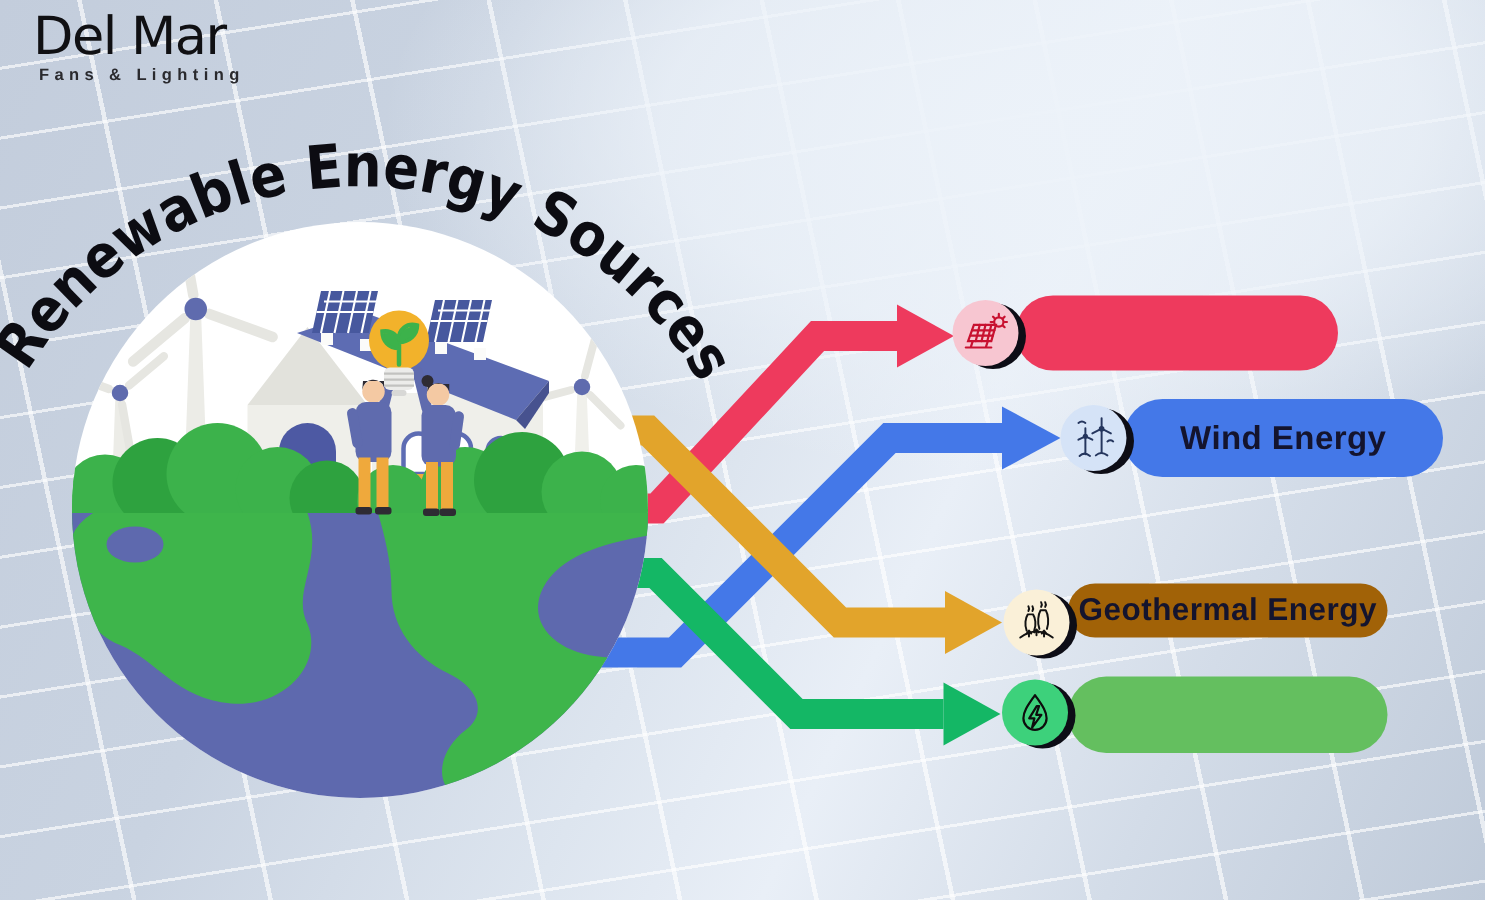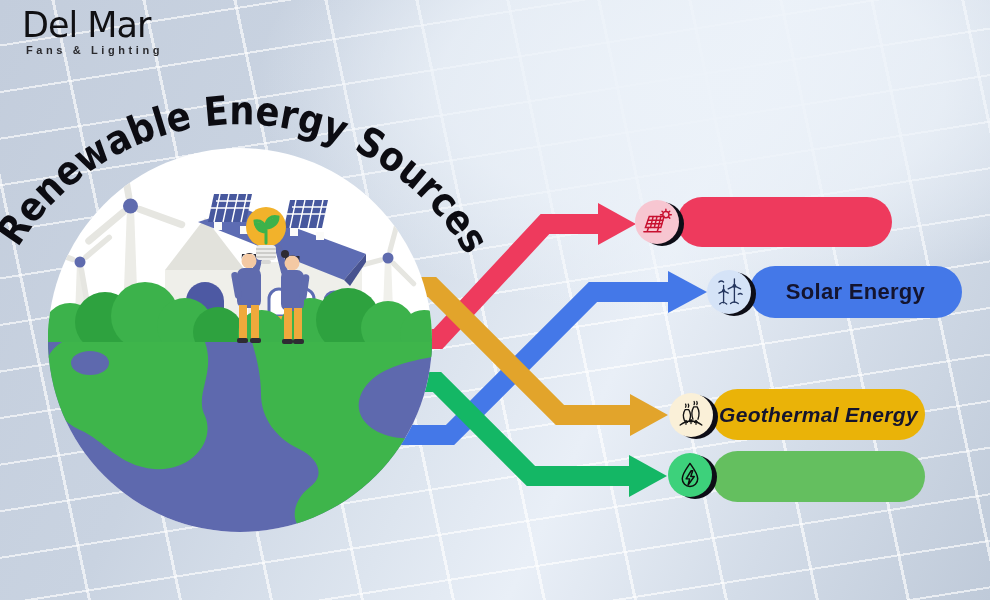--- a/index.html
+++ b/index.html
@@ -245,7 +245,7 @@
         </g>
       </svg>
     </span>
-    <span>Solar Energy</span>
+    <span>Wind Energy</span>
   </div>
 
   <div class="pill pill-geo">

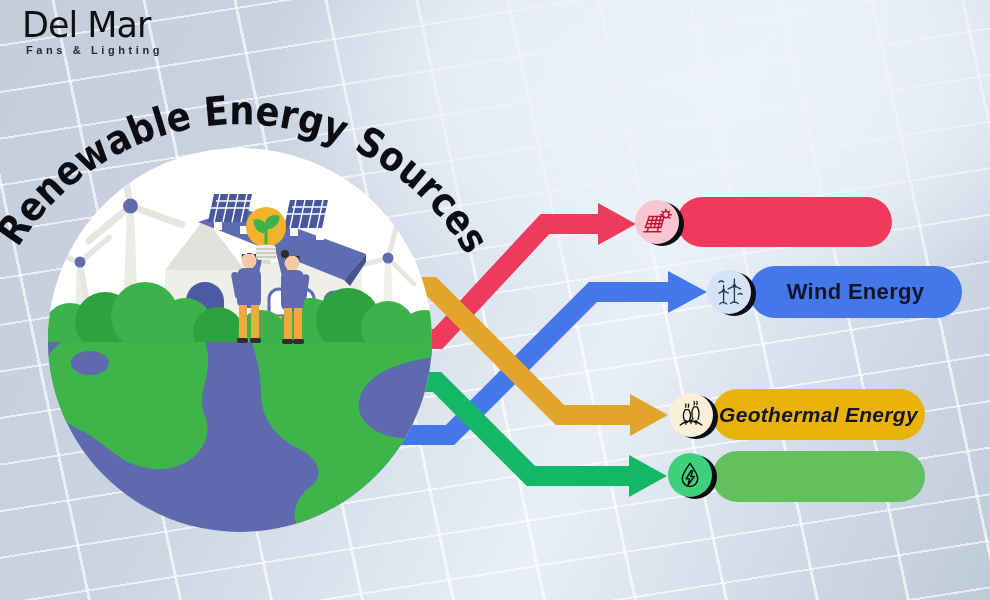--- a/index.html
+++ b/index.html
@@ -31,7 +31,7 @@
     border-radius:26px;color:#14142e;font-size:22px;font-weight:bold;letter-spacing:.3px;}
   .pill-solar{left:677px;top:197px;width:215px;height:50px;background:#ee3a5d;}
   .pill-wind{left:749px;top:266px;width:213px;height:52px;background:#4478e8;}
-  .pill-geo{left:712px;top:389px;width:213px;height:51px;background:#eab308;font-size:21px;font-style:italic;}
+  .pill-geo{left:712px;top:389px;width:213px;height:36px;background:#a16207;font-size:21px;}
   .pill-hydro{left:712px;top:451px;width:213px;height:51px;background:#64bf5f;}
   .badge{position:absolute;width:44px;height:44px;border-radius:50%;
     display:flex;align-items:center;justify-content:center;

